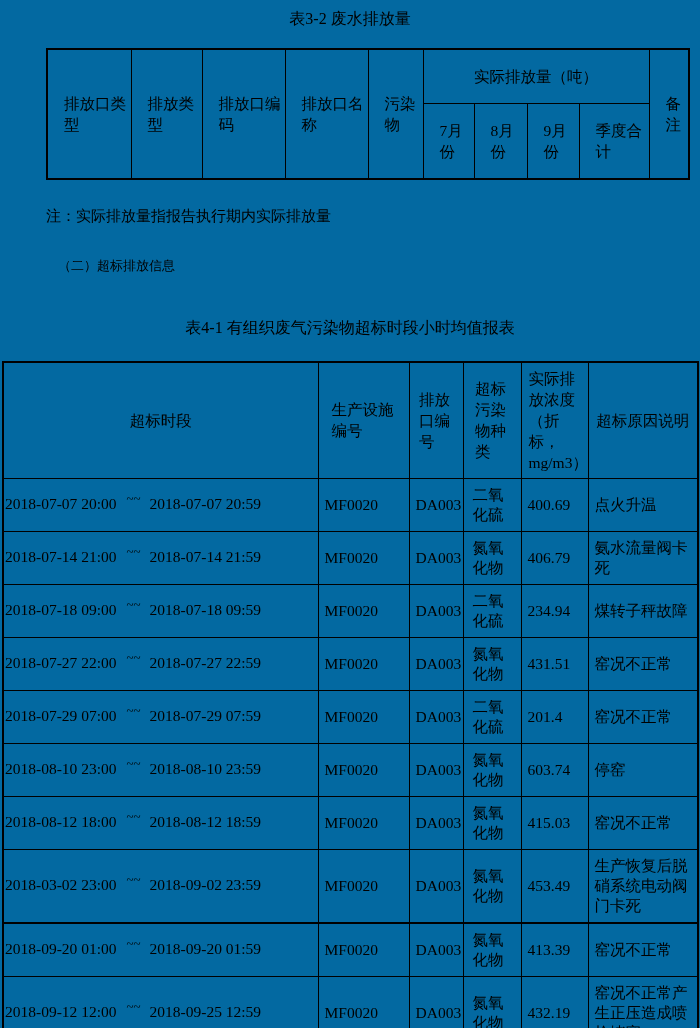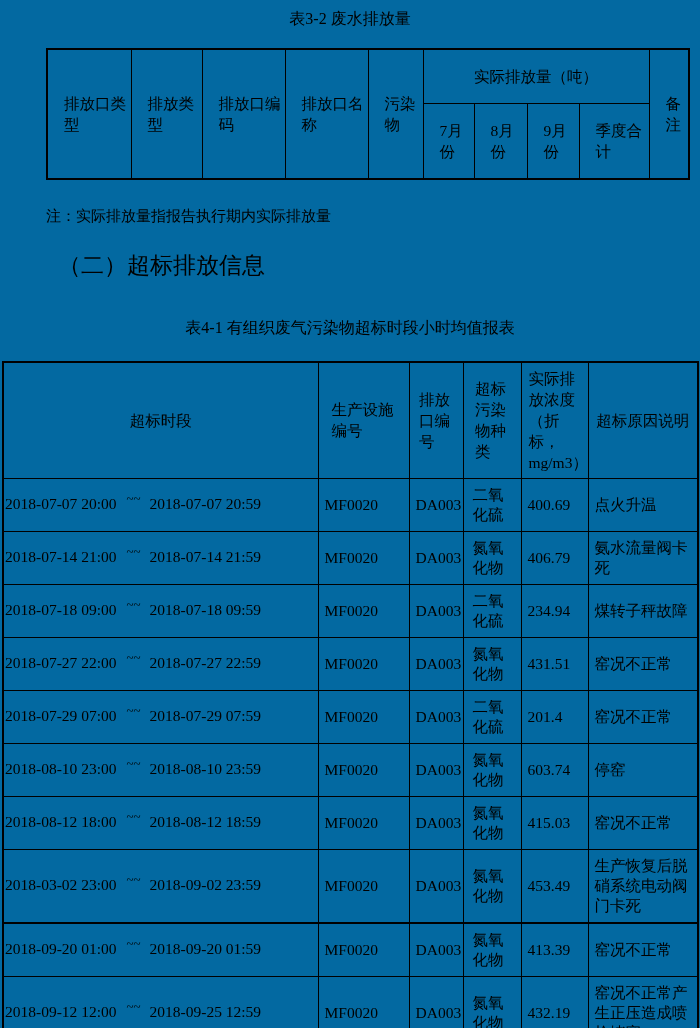--- a/index.html
+++ b/index.html
@@ -36,7 +36,7 @@
   .wconc { width:52px; }
 
   .note { margin:26px 0 0 46px; font-size:15px; line-height:21px; }
-  .section-heading { margin:26px 0 0 58px; font-size:23px; line-height:26px; }
+  .section-heading { margin:26px 0 0 58px; font-size:13px; line-height:26px; }
 
   
   .table2 { margin:23px 0 0 2px; width:696px; border:2px solid #000; }

